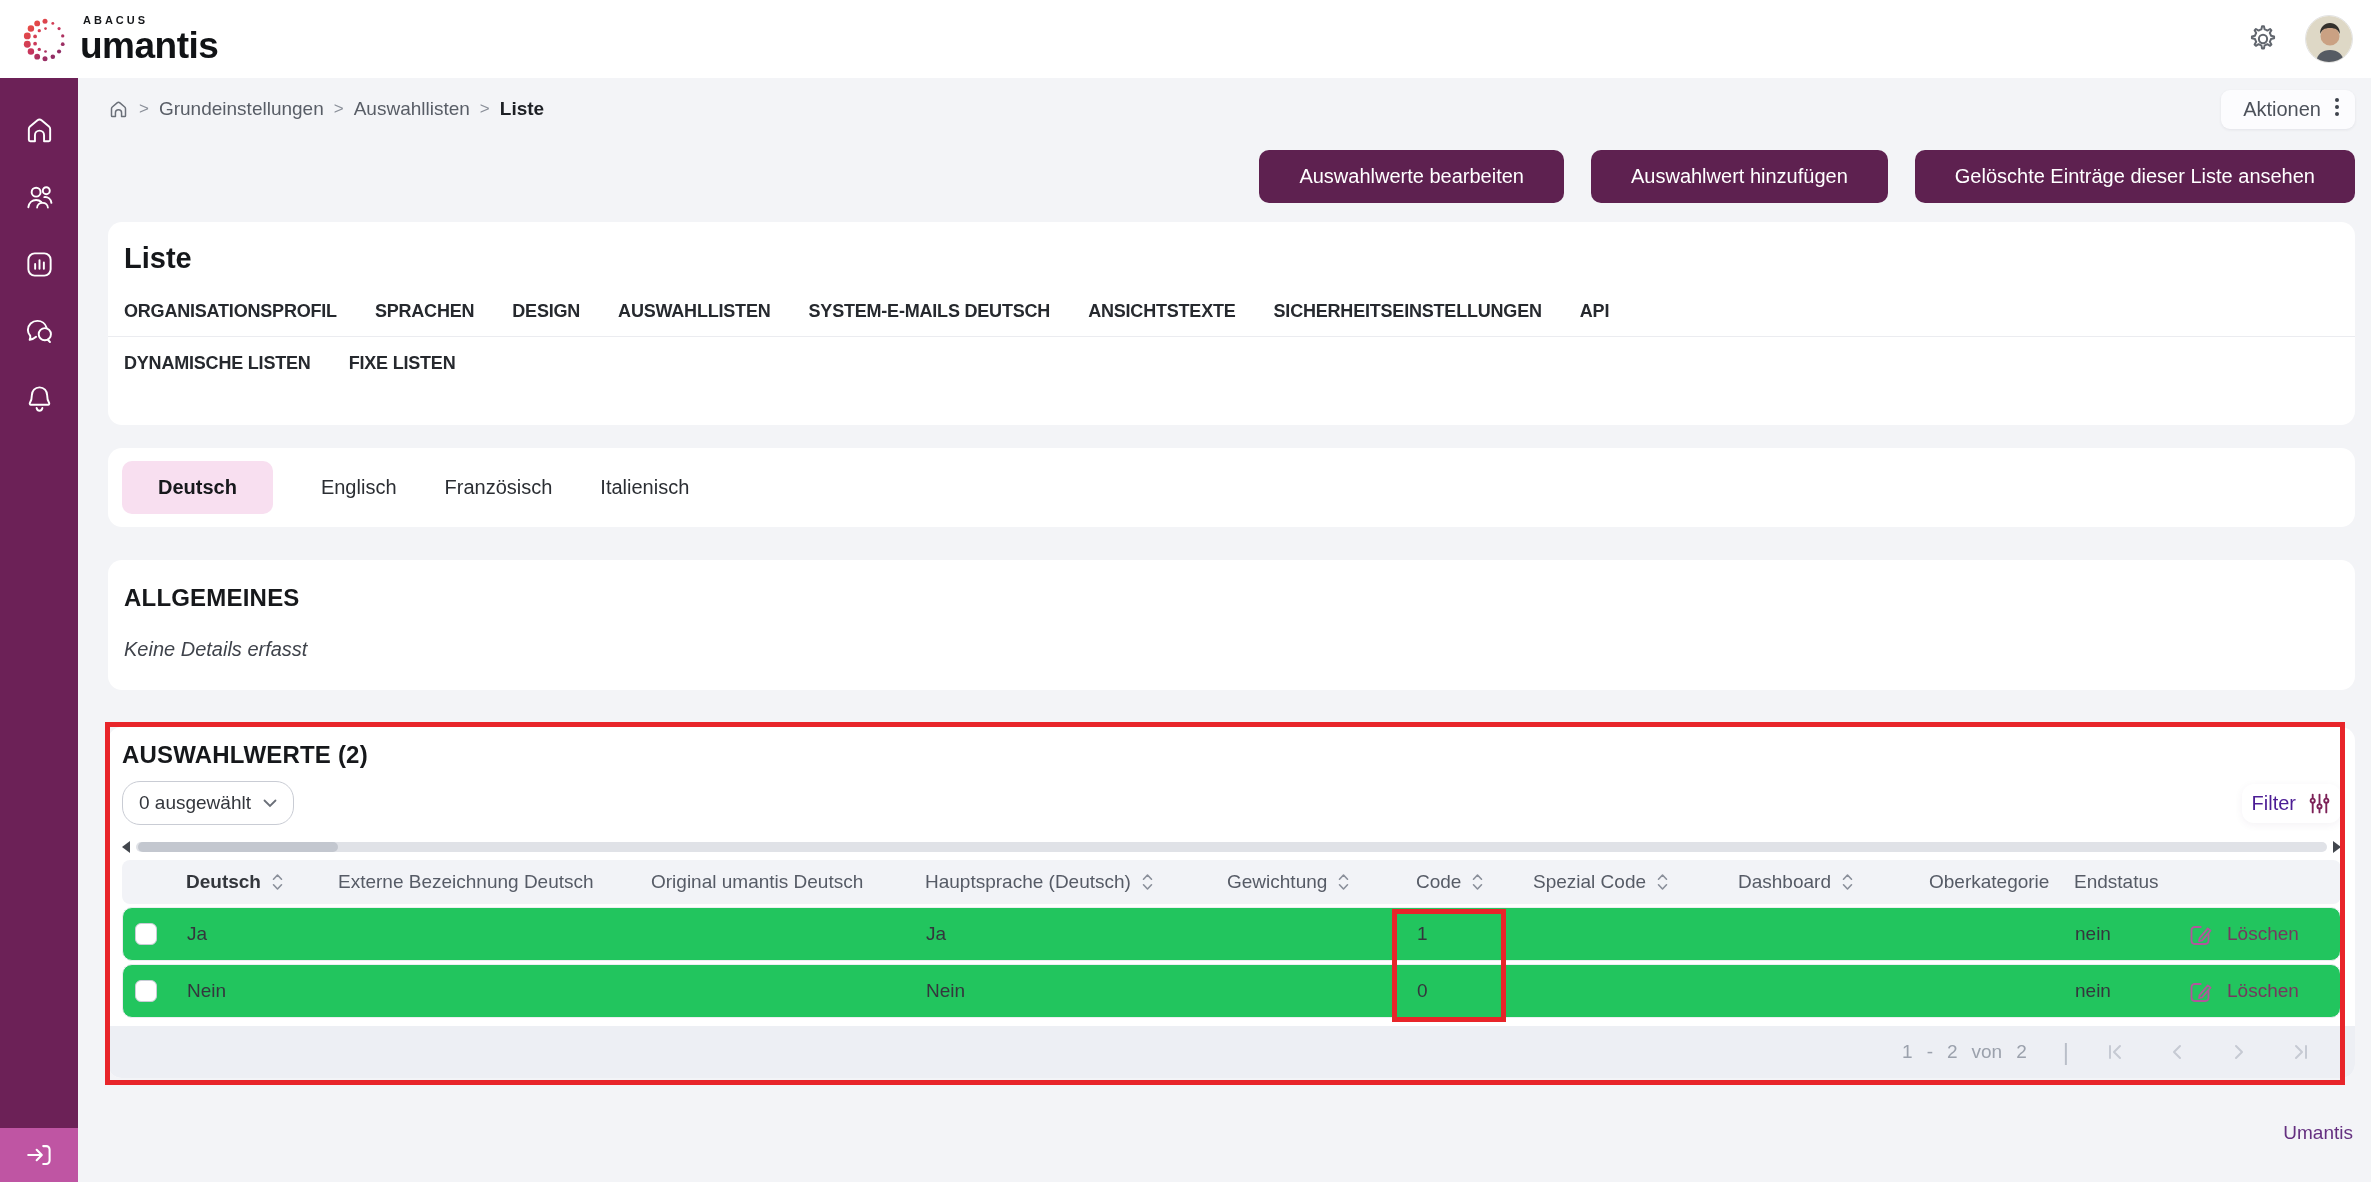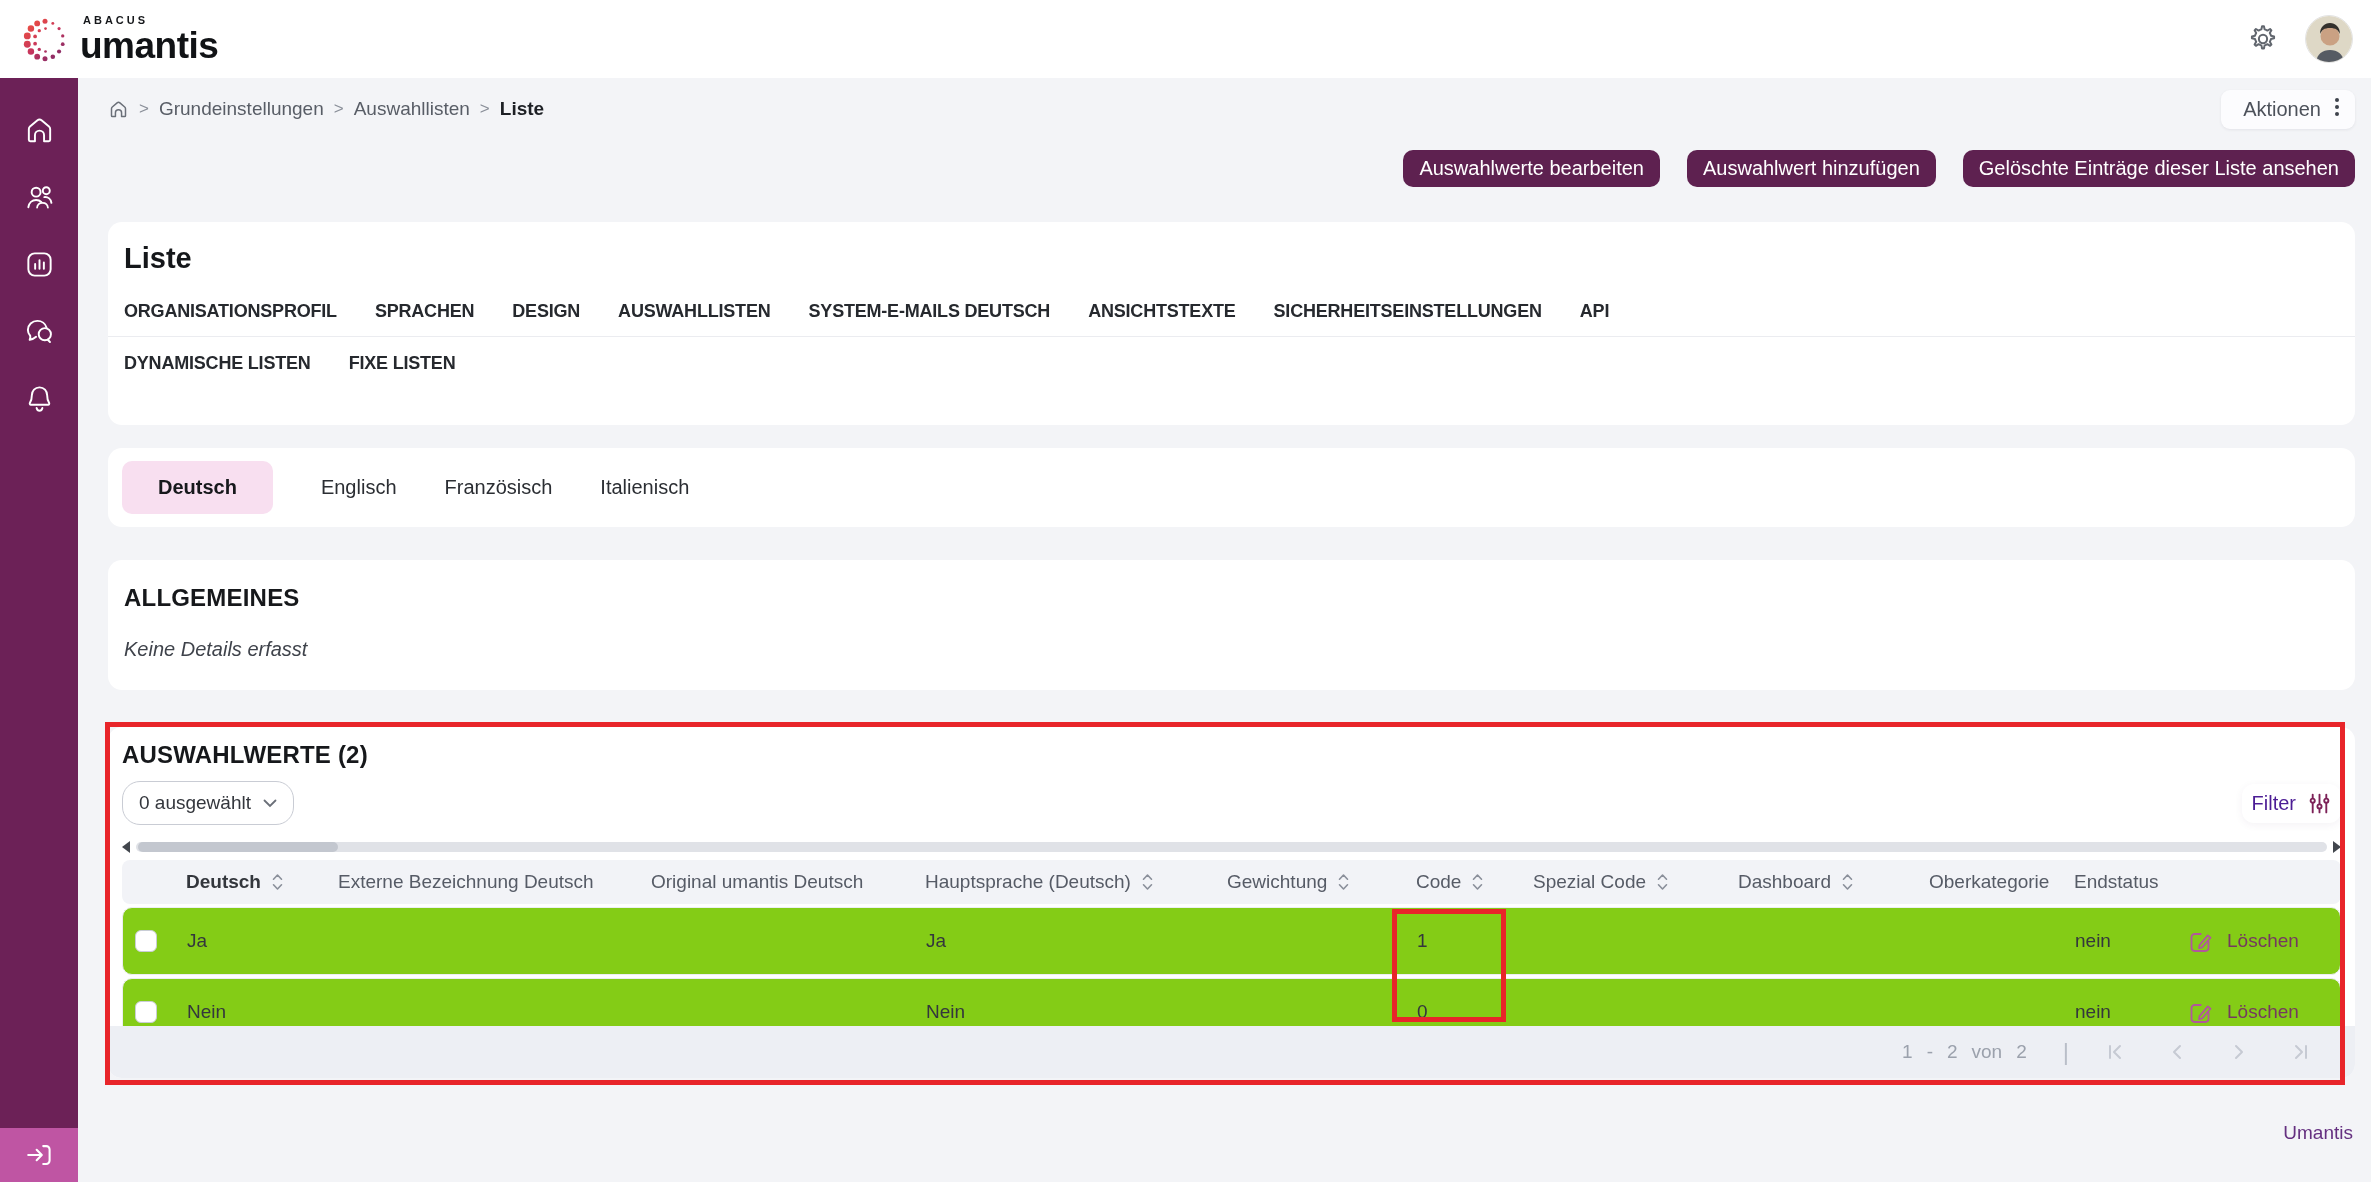--- a/index.html
+++ b/index.html
@@ -32,7 +32,7 @@
 
   
   .btnrow { position:absolute; top:150px; right:16px; display:flex; gap:27px; }
-  .pbtn { height:37px; background:#5e2150; color:#ffffff; border:none; border-radius:10px; font-family:"Liberation Sans",sans-serif; font-size:20px; font-weight:500; padding:0 16px; cursor:pointer; }
+  .pbtn { height:53px; background:#5e2150; color:#ffffff; border:none; border-radius:10px; font-family:"Liberation Sans",sans-serif; font-size:20px; font-weight:500; padding:0 40px; cursor:pointer; }
 
   
   .card { position:absolute; left:108px; width:2247px; background:#ffffff; border-radius:14px; }

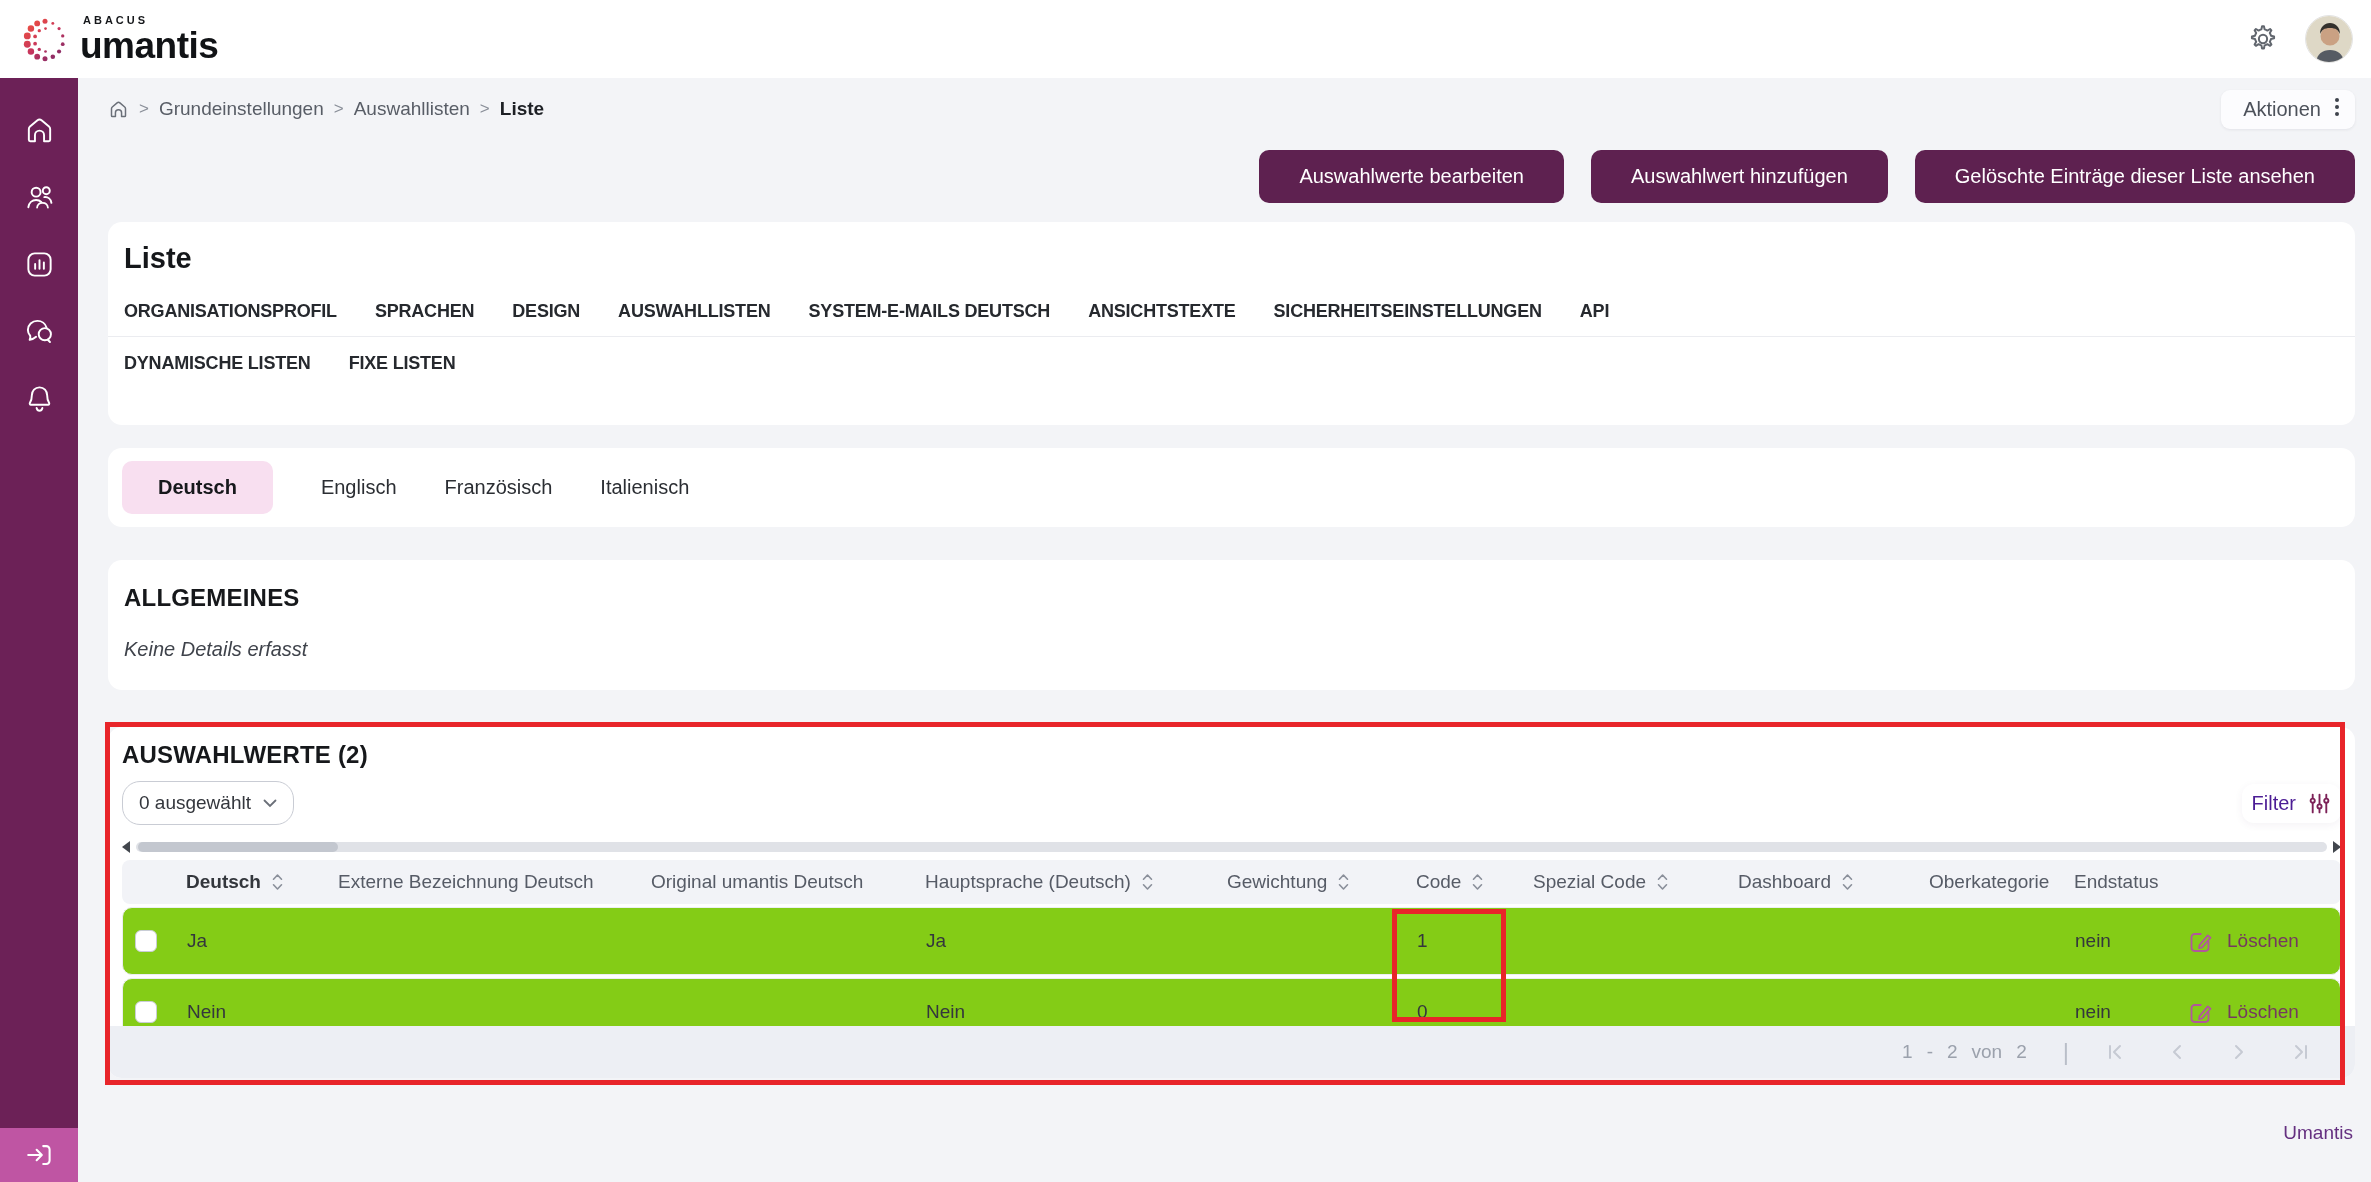--- a/index.html
+++ b/index.html
@@ -69,7 +69,7 @@
   .th { display:flex; align-items:center; gap:10px; cursor:pointer; }
   .th.bold { font-weight:bold; color:#33363c; }
   .sort-ic { flex:0 0 auto; }
-  .tr { height:68px; background:#84cc16; border:1px solid #eceef2; border-radius:10px; margin-top:3px; font-size:19px; color:#34373d; }
+  .tr { height:54px; background:#22c55e; border:1px solid #eceef2; border-radius:10px; margin-top:3px; font-size:19px; color:#34373d; }
   .tr:first-of-type { margin-top:2px; }
   .cb { width:22px; height:22px; border:1.6px solid #c9cdd6; border-radius:6px; background:#fff; margin-left:12px; cursor:pointer; }
   .cell { overflow:hidden; white-space:nowrap; }

